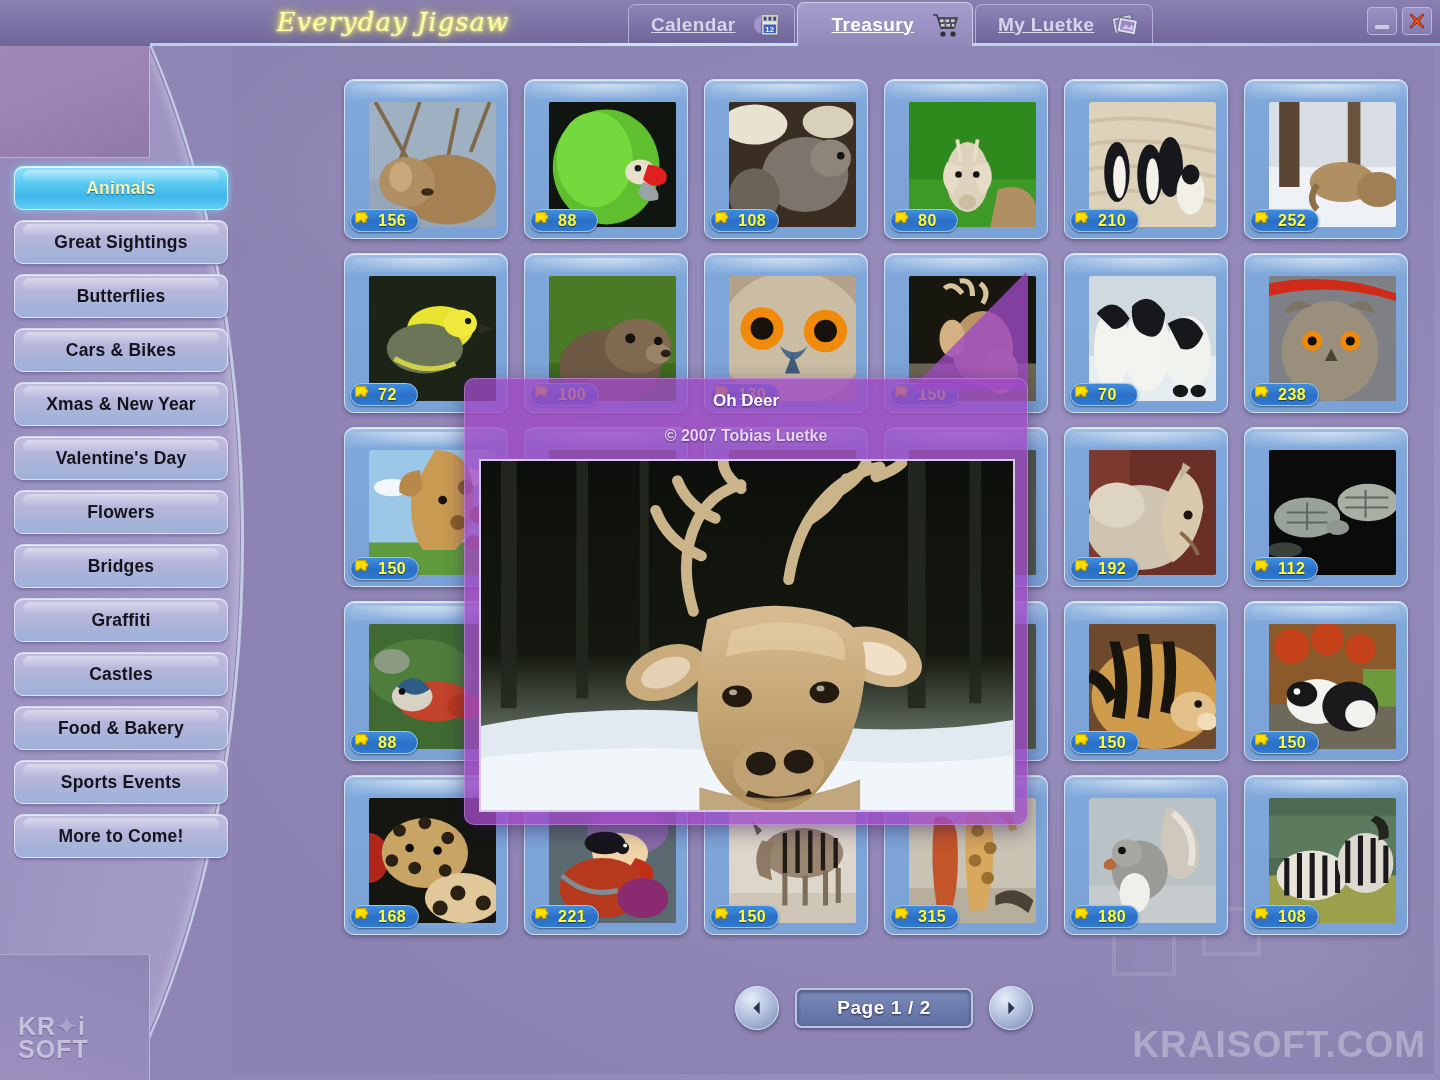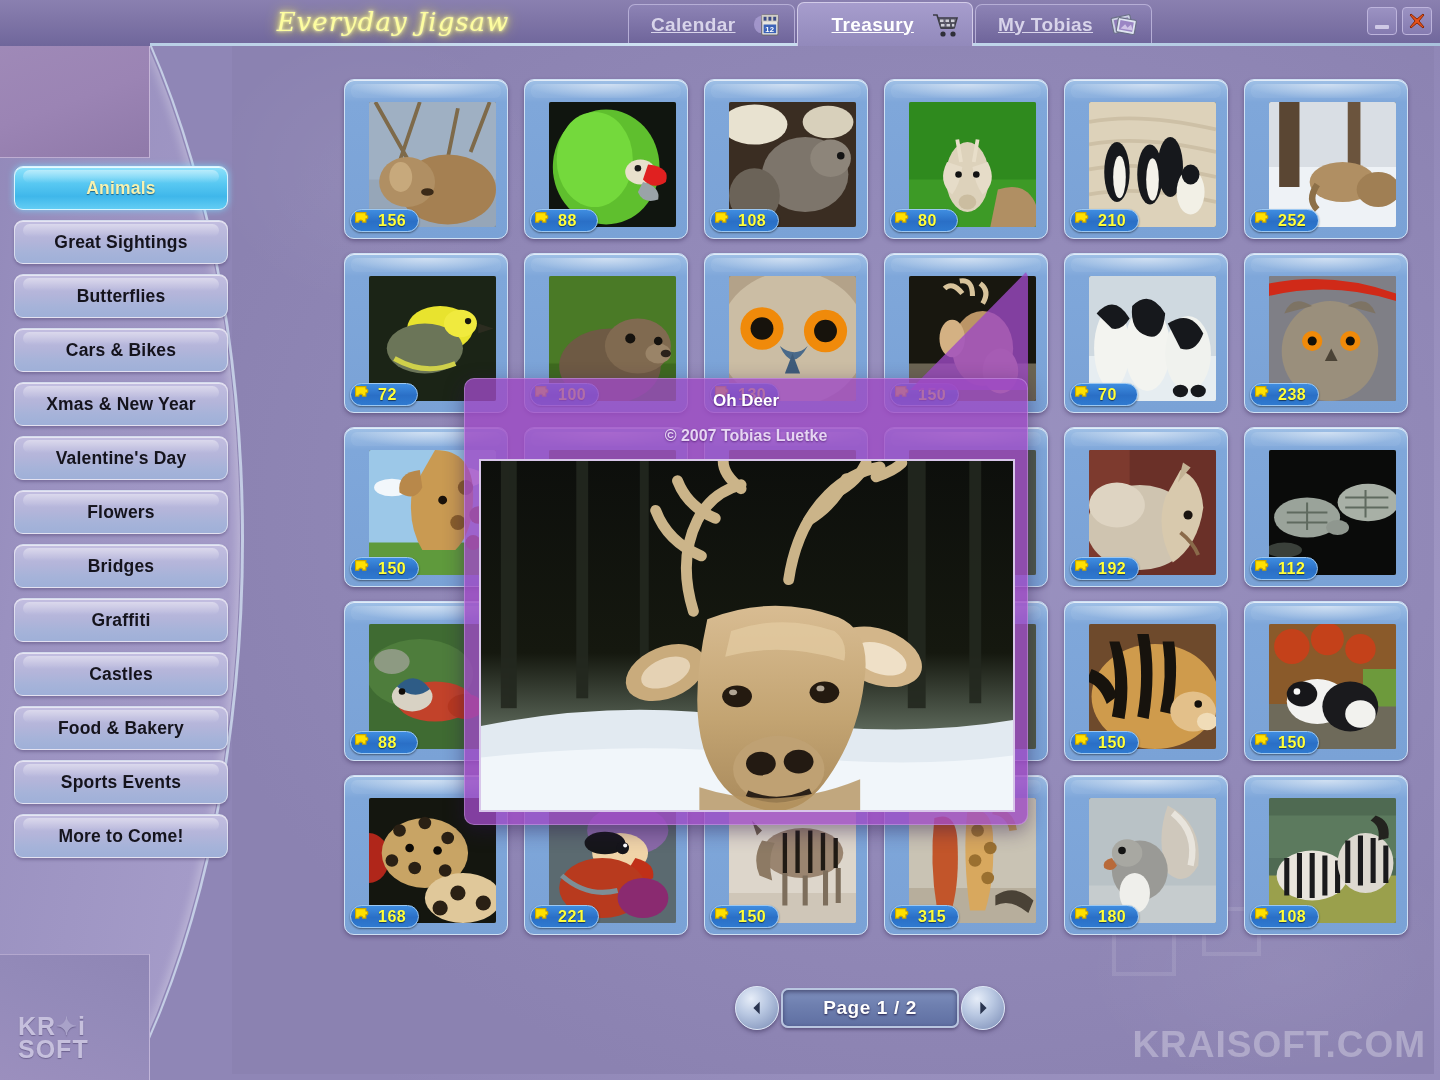--- a/index.html
+++ b/index.html
@@ -1146,7 +1146,7 @@
       </div>
 
       <div class="tab">
-        <span class="tab-label">My Tobias</span>
+        <span class="tab-label">My Luetke</span>
         <span class="tab-icon">
           <svg width="30" height="27" viewBox="0 0 30 28">
             <g transform="rotate(-12 15 14)">

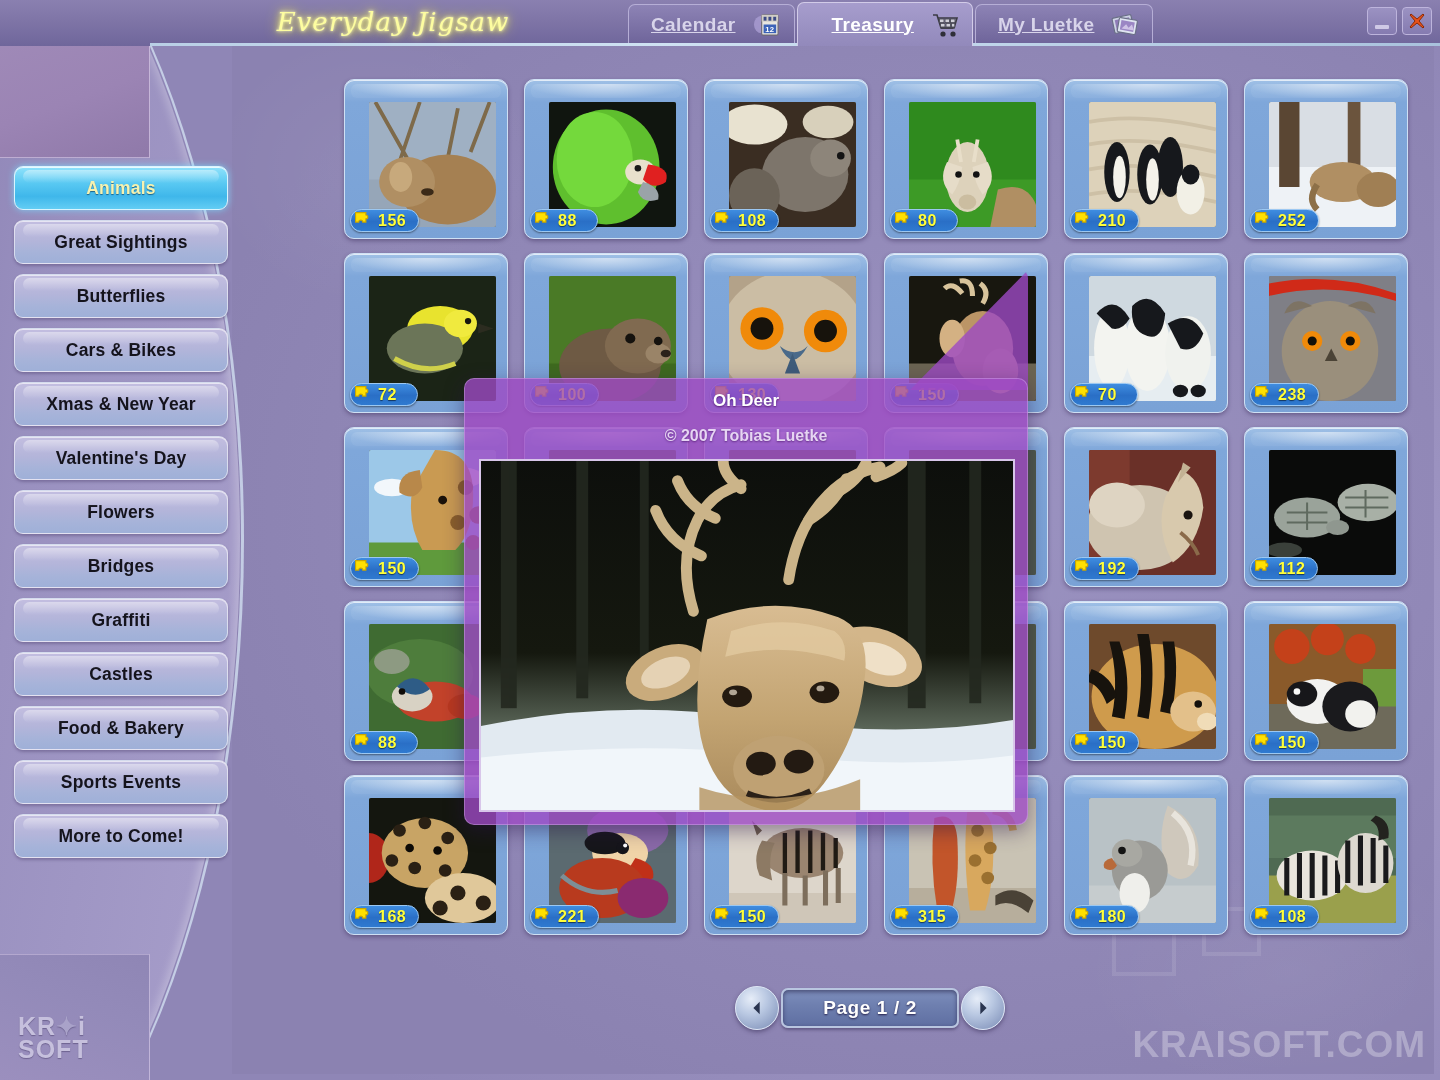--- a/index.html
+++ b/index.html
@@ -276,7 +276,7 @@
   
   .pager{
     position:absolute; left: 735px; top: 986px;
-    display:flex; align-items:center; gap: 2px;
+    display:flex; align-items:center; gap: 16px;
     z-index: 10;
   }
   .pager-arrow{

